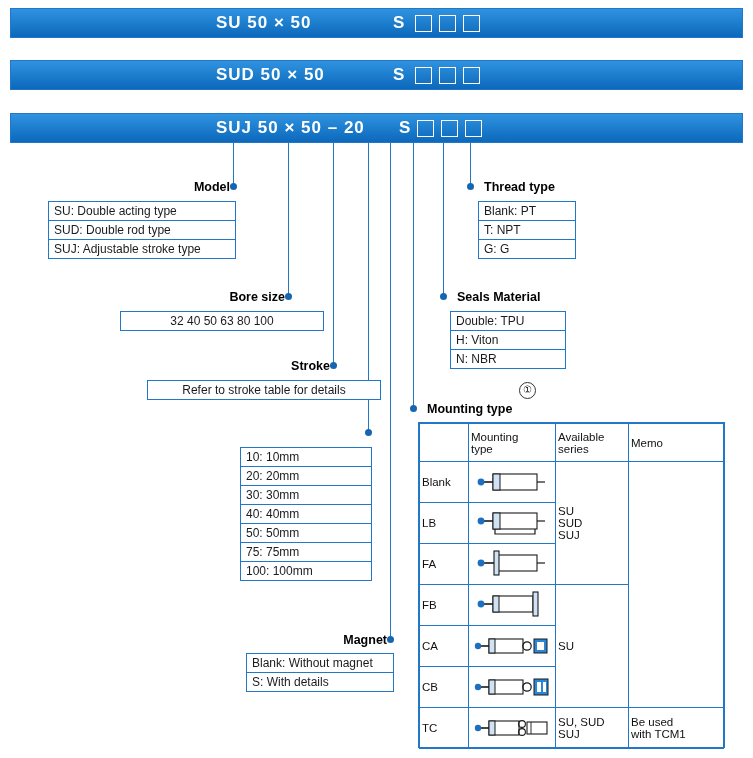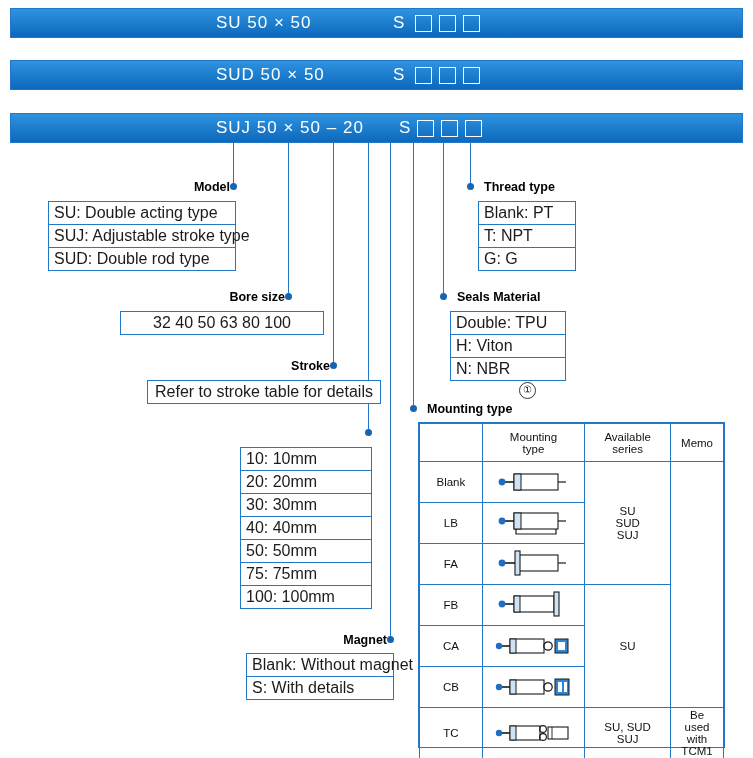--- a/index.html
+++ b/index.html
@@ -26,7 +26,7 @@
   .bar .code{
     position:absolute;top:0;height:100%;
     display:flex;align-items:center;
-    color:#ffffff;font-weight:normal;font-size:17px;
+    color:#ffffff;font-weight:bold;font-size:17px;
     letter-spacing:1px;white-space:nowrap;
   }
   .sqs{position:absolute;top:0;height:100%;display:flex;align-items:center;gap:7px;}

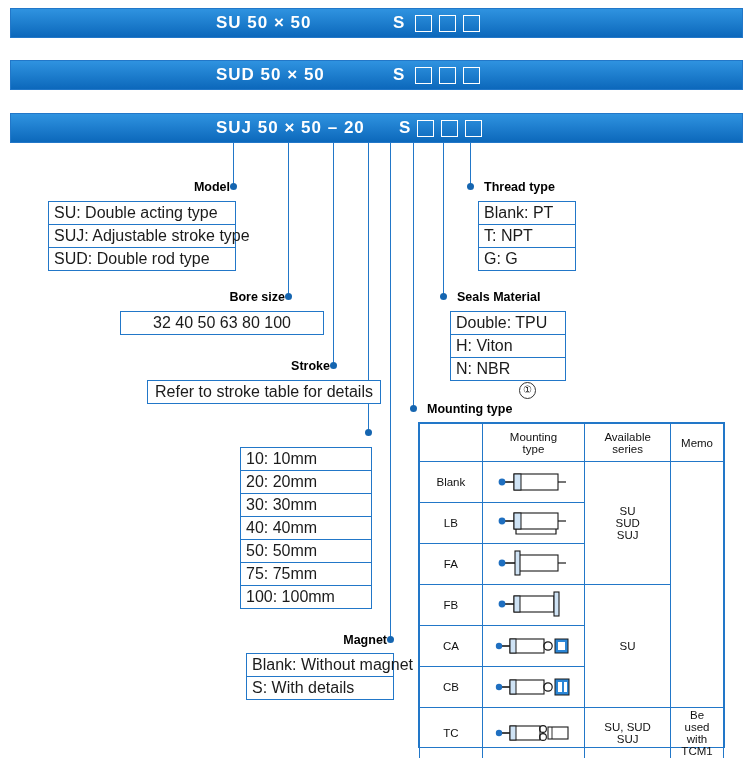--- a/index.html
+++ b/index.html
@@ -52,7 +52,7 @@
   }
   .tbl .r{
     border-bottom:1px solid #2277c8;box-sizing:border-box;
-    padding:2px 5px;font-size:16px;white-space:nowrap;
+    padding:2px 5px;font-size:12px;white-space:nowrap;
     display:flex;align-items:center;
   }
   .tbl .r:last-child{border-bottom:none;}

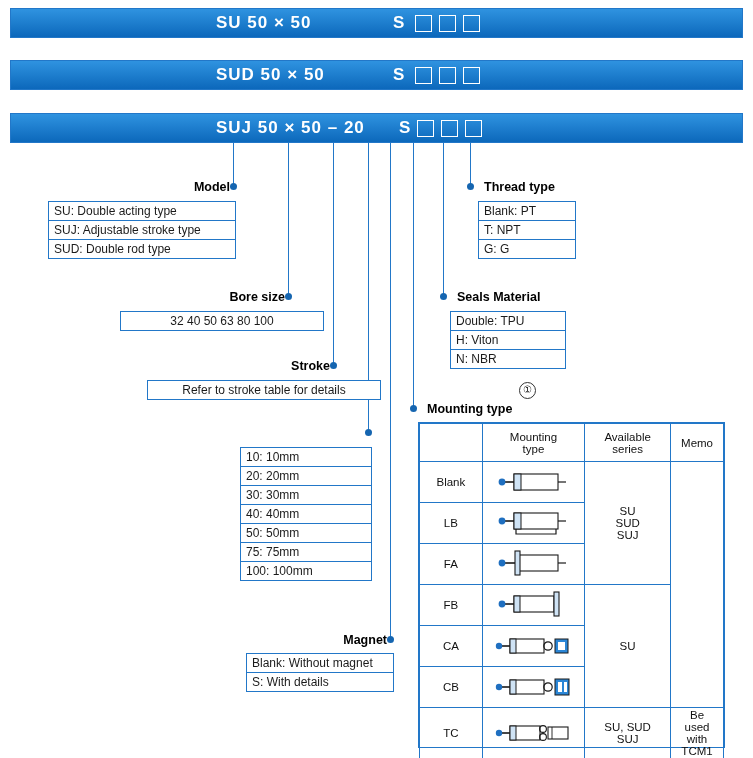--- a/index.html
+++ b/index.html
@@ -130,8 +130,8 @@
 <div class="dot" style="left:230px;top:183px;"></div>
 <div class="tbl" style="left:48px;top:201px;width:188px;">
   <div class="r">SU: Double acting type</div>
+  <div class="r">SUD: Double rod type</div>
   <div class="r">SUJ: Adjustable stroke type</div>
-  <div class="r">SUD: Double rod type</div>
 </div>
 
 <div class="heading" style="left:175px;top:290px;width:110px;">Bore size</div>

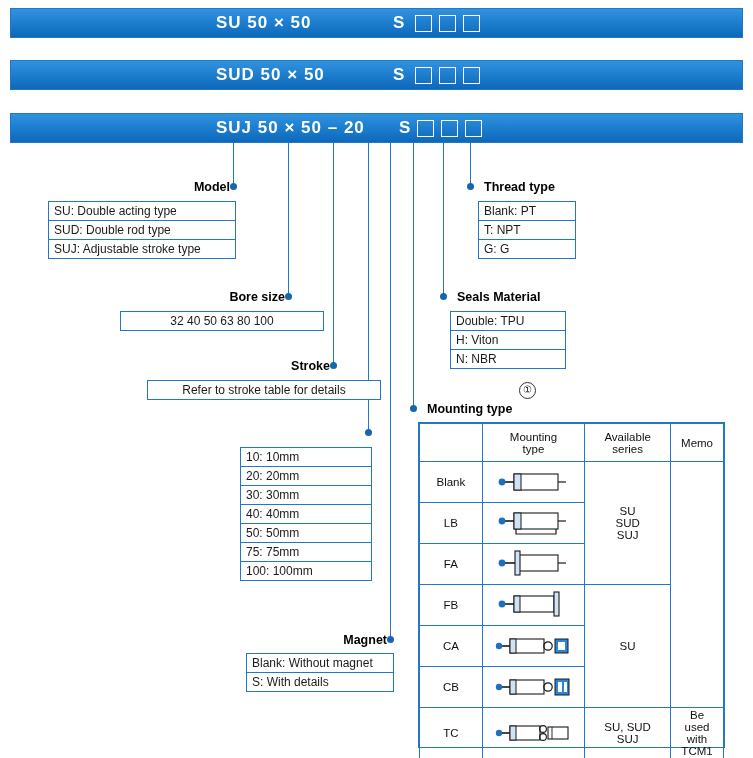--- a/index.html
+++ b/index.html
@@ -65,8 +65,8 @@
   }
   .mtbl table{border-collapse:collapse;width:100%;height:100%;}
   .mtbl td{
-    border:1px solid #2277c8;font-size:11.5px;text-align:center;
-    vertical-align:middle;padding:1px 10px;color:#111;
+    border:1px solid #2277c8;font-size:11.5px;text-align:left;
+    vertical-align:middle;padding:1px 2px;color:#111;
   }
   .circnum{
     position:absolute;width:15px;height:15px;border:1px solid #333;

